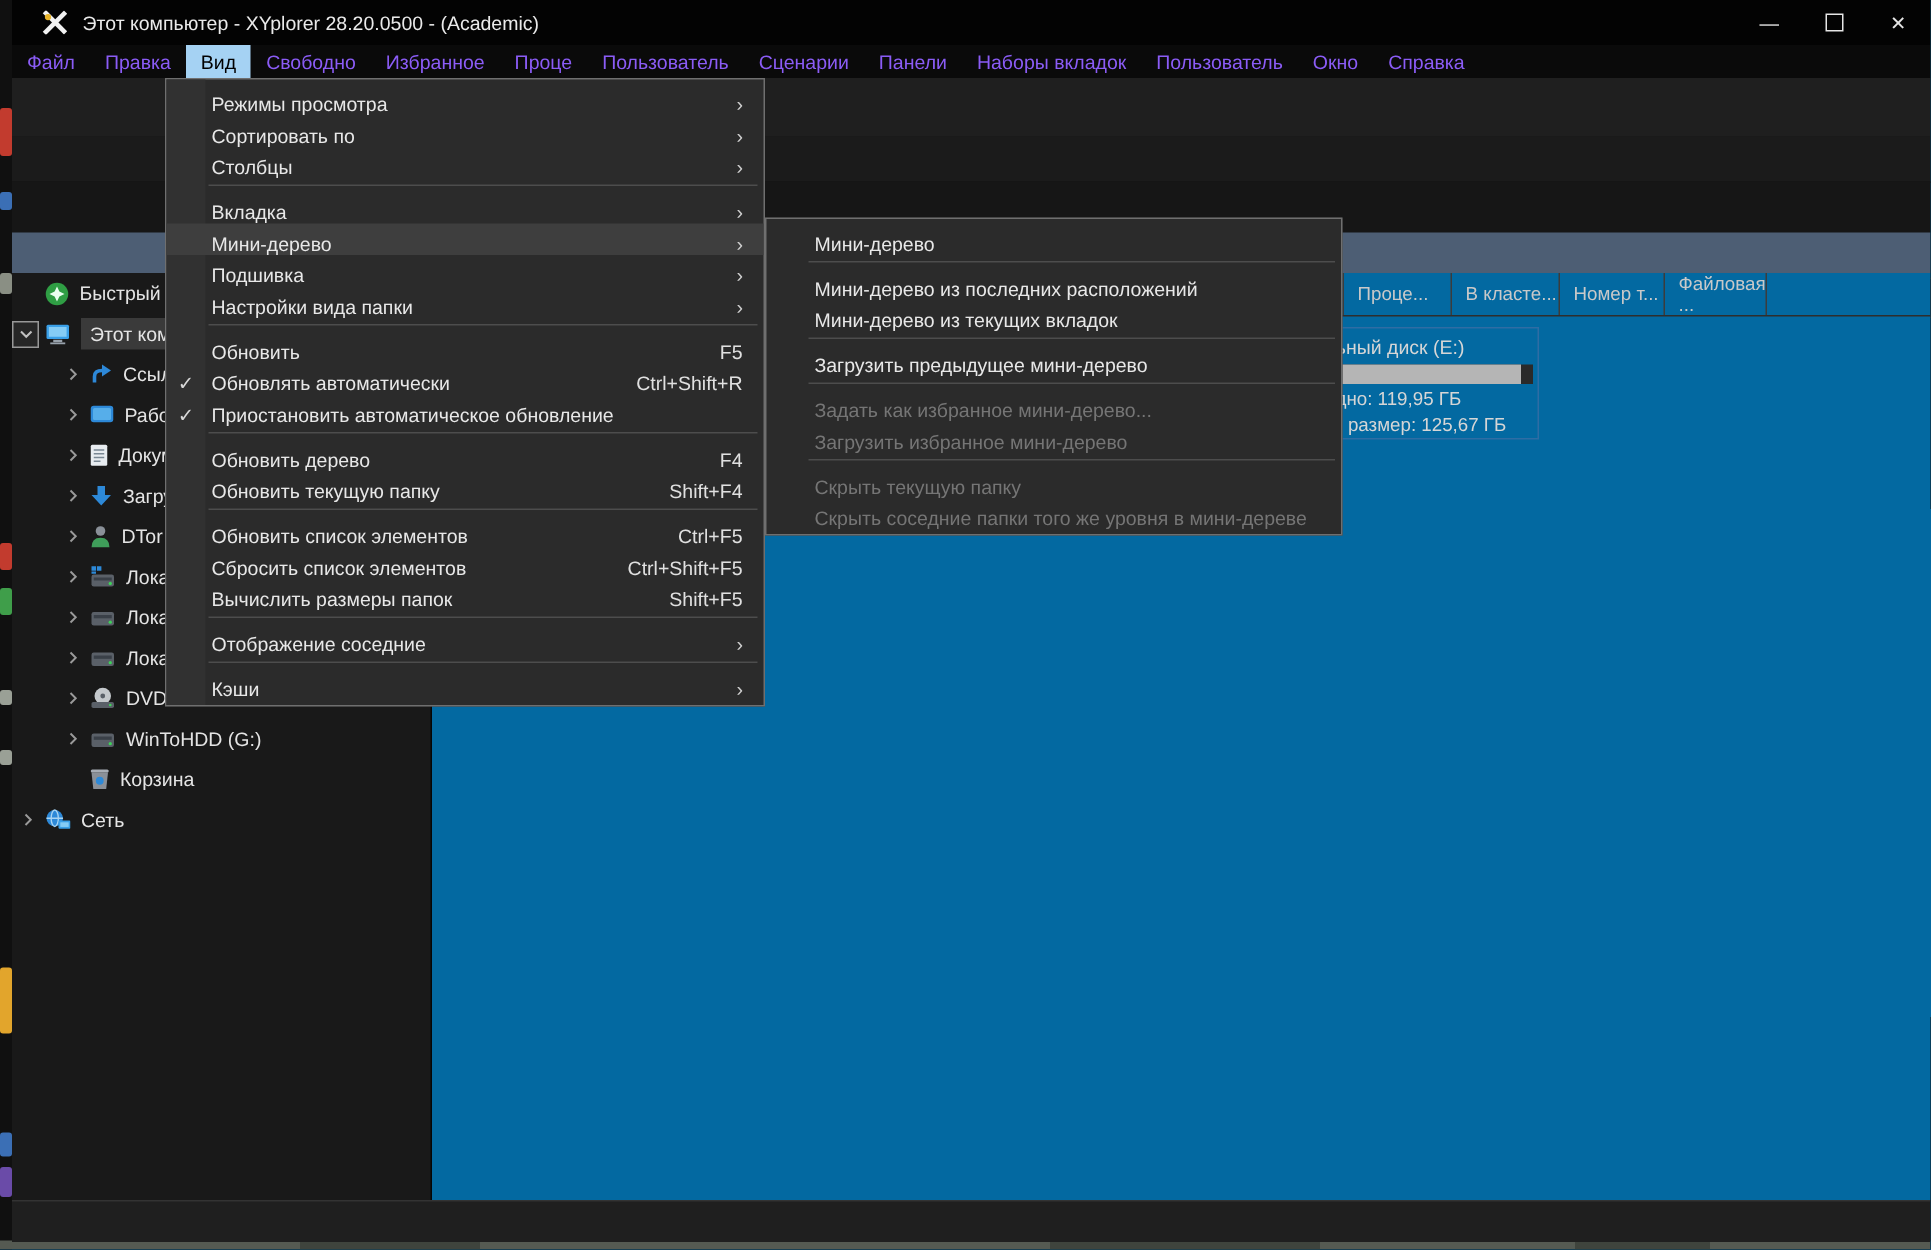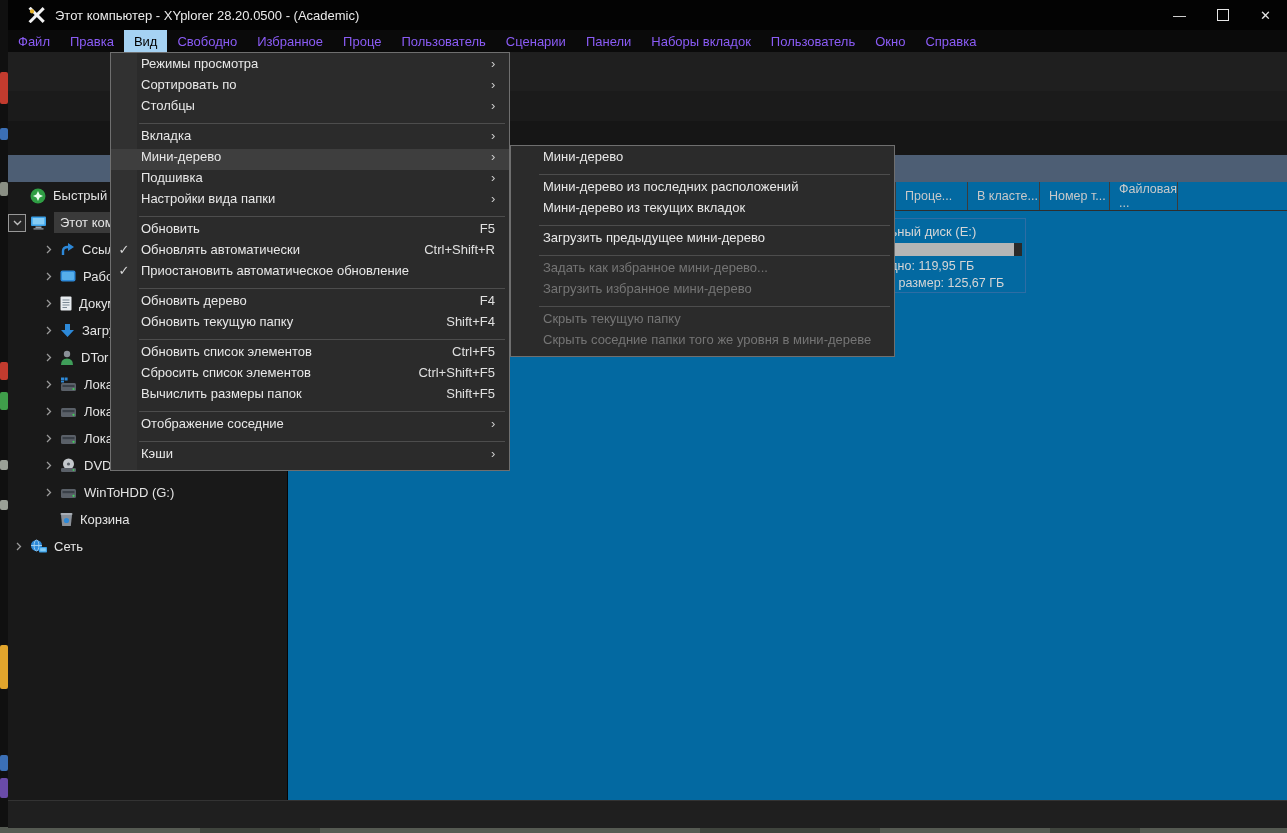--- a/index.html
+++ b/index.html
@@ -66,7 +66,7 @@
   #view-menu{left:102px;top:52px;width:400px}
   #view-menu::before{content:"";position:absolute;left:0;top:0;bottom:0;width:26px;background:#313131}
   #minitree-menu{left:502px;top:145px;width:385px;z-index:19}
-  .mi{display:flex;align-items:flex-start;height:21px;position:relative;padding-left:26px}
+  .mi{display:flex;align-items:flex-end;height:21px;position:relative;padding-left:26px}
   #minitree-menu .mi{padding-left:28px}
   .mi-label{padding-left:4px;flex:1;color:#e8e8e8;white-space:nowrap}
   .mi-key{padding-right:14px;color:#e0e0e0;white-space:nowrap}

